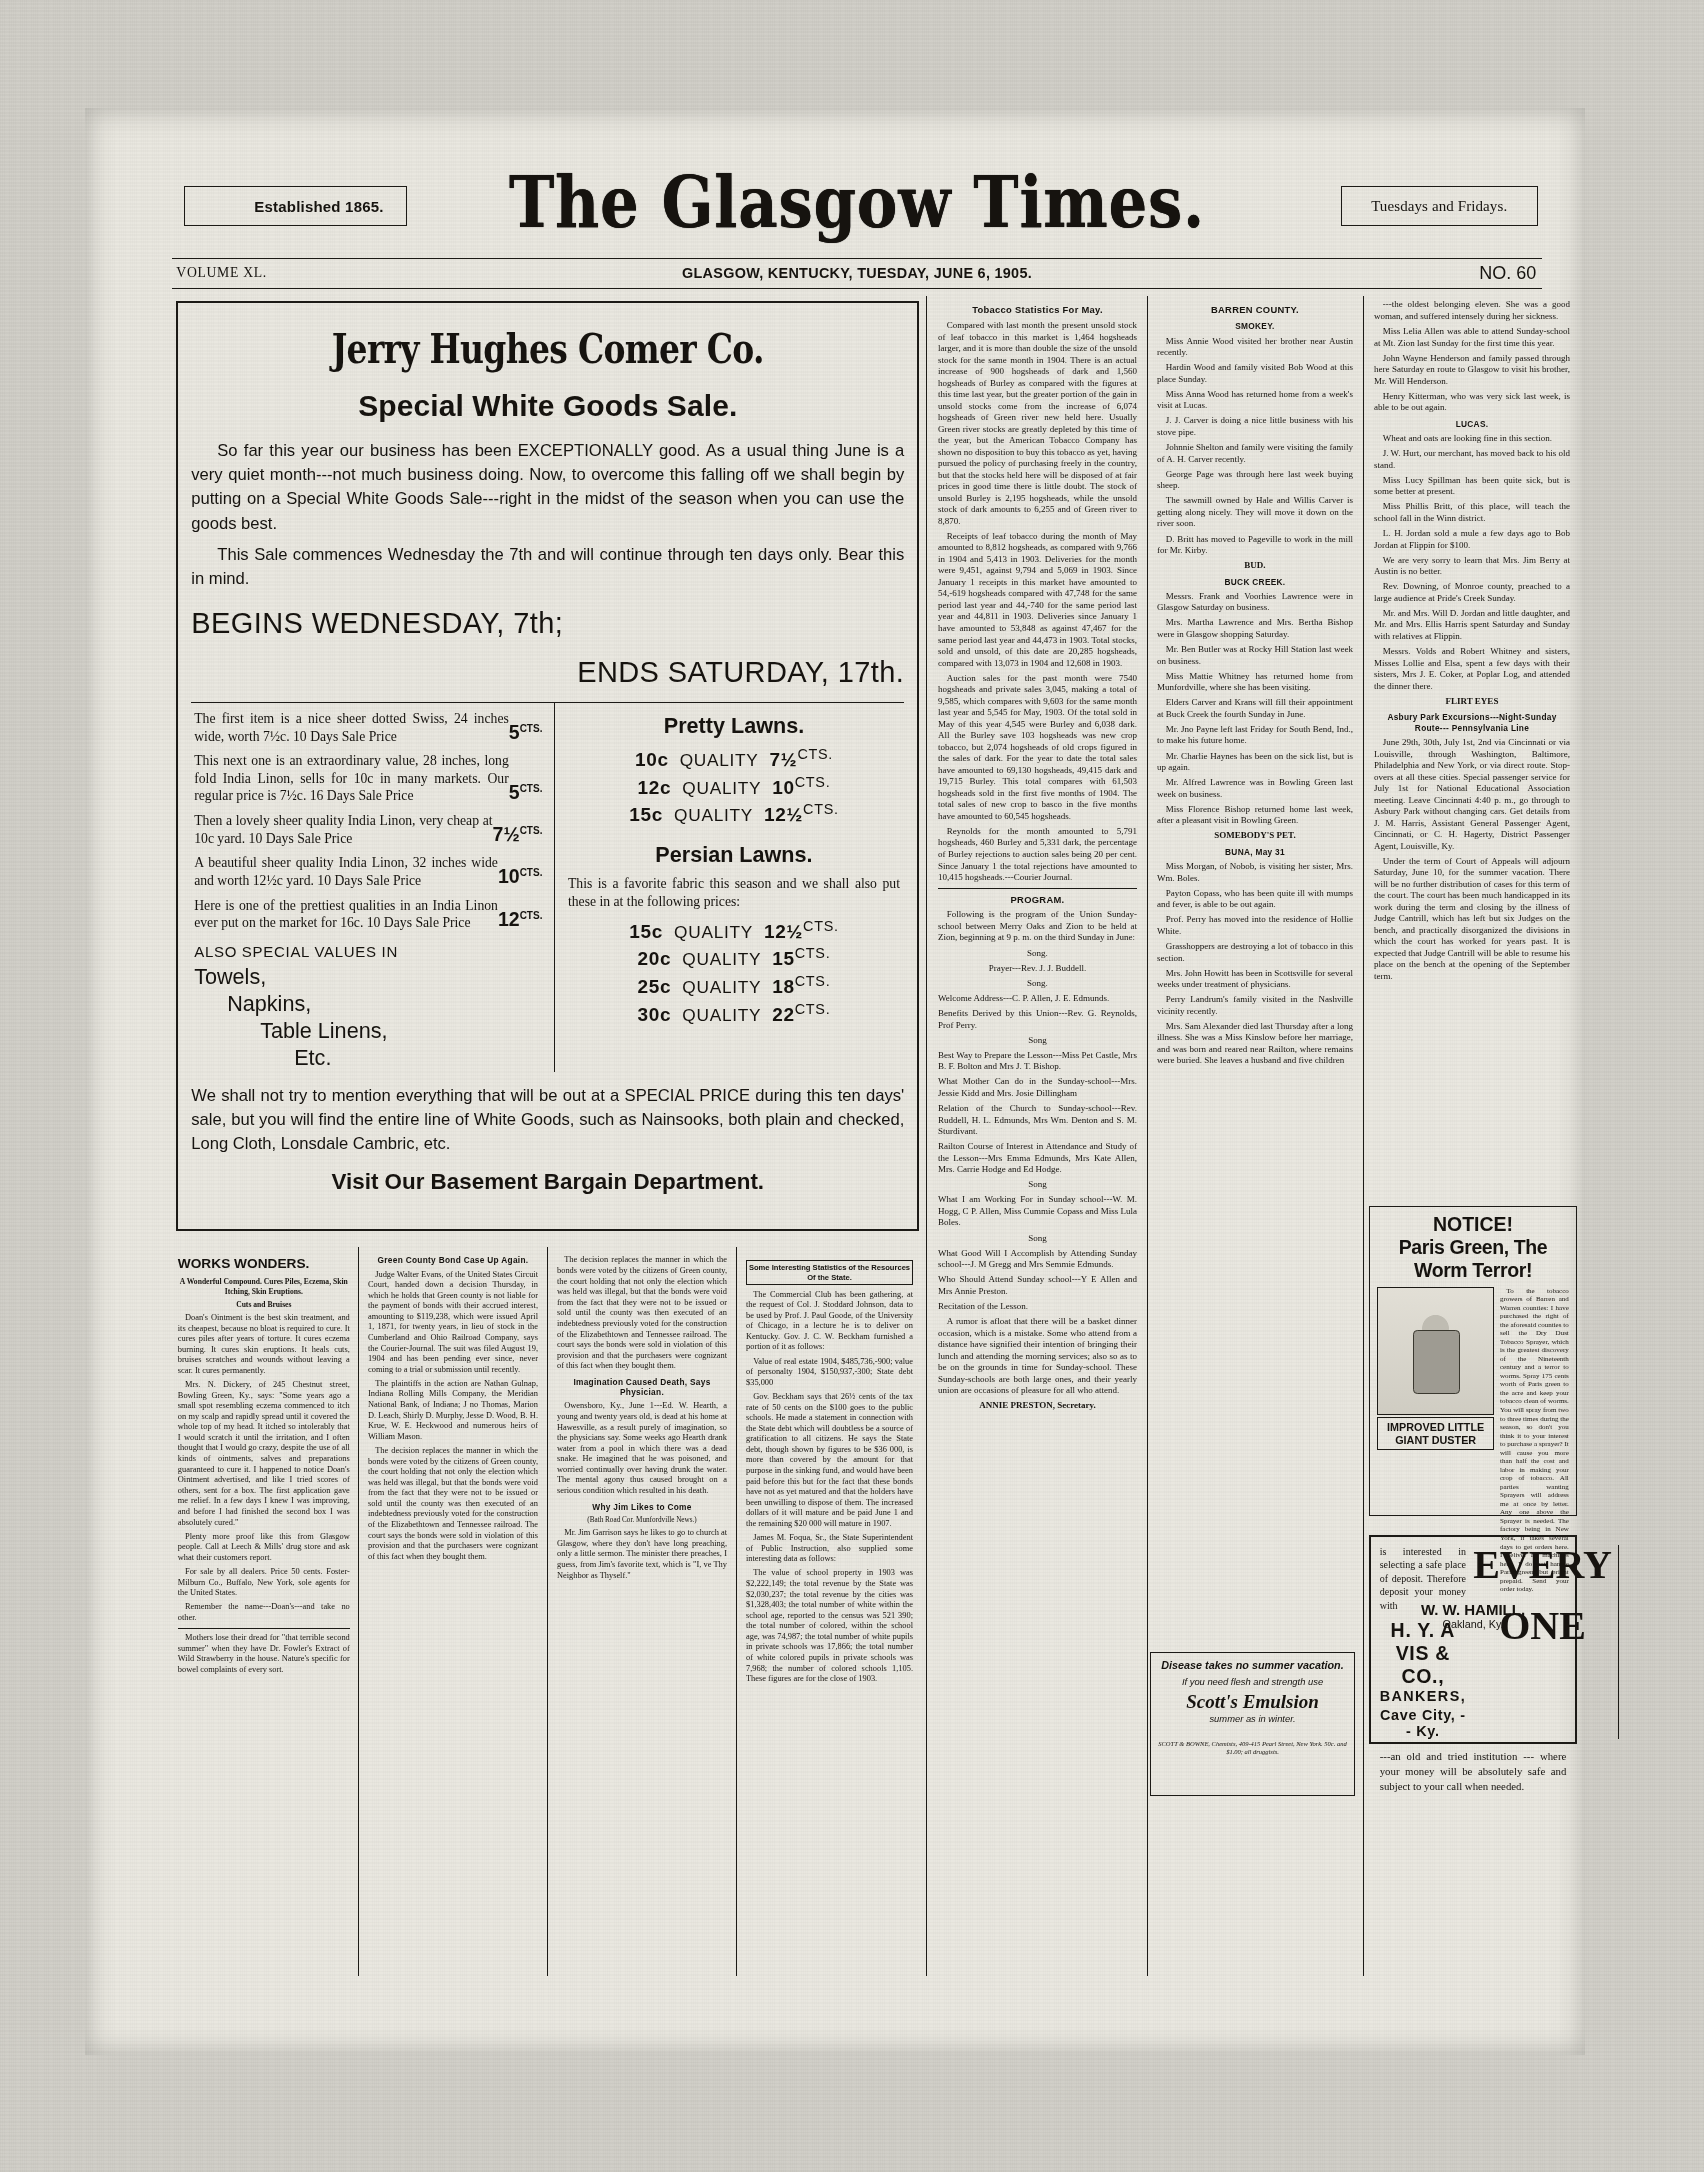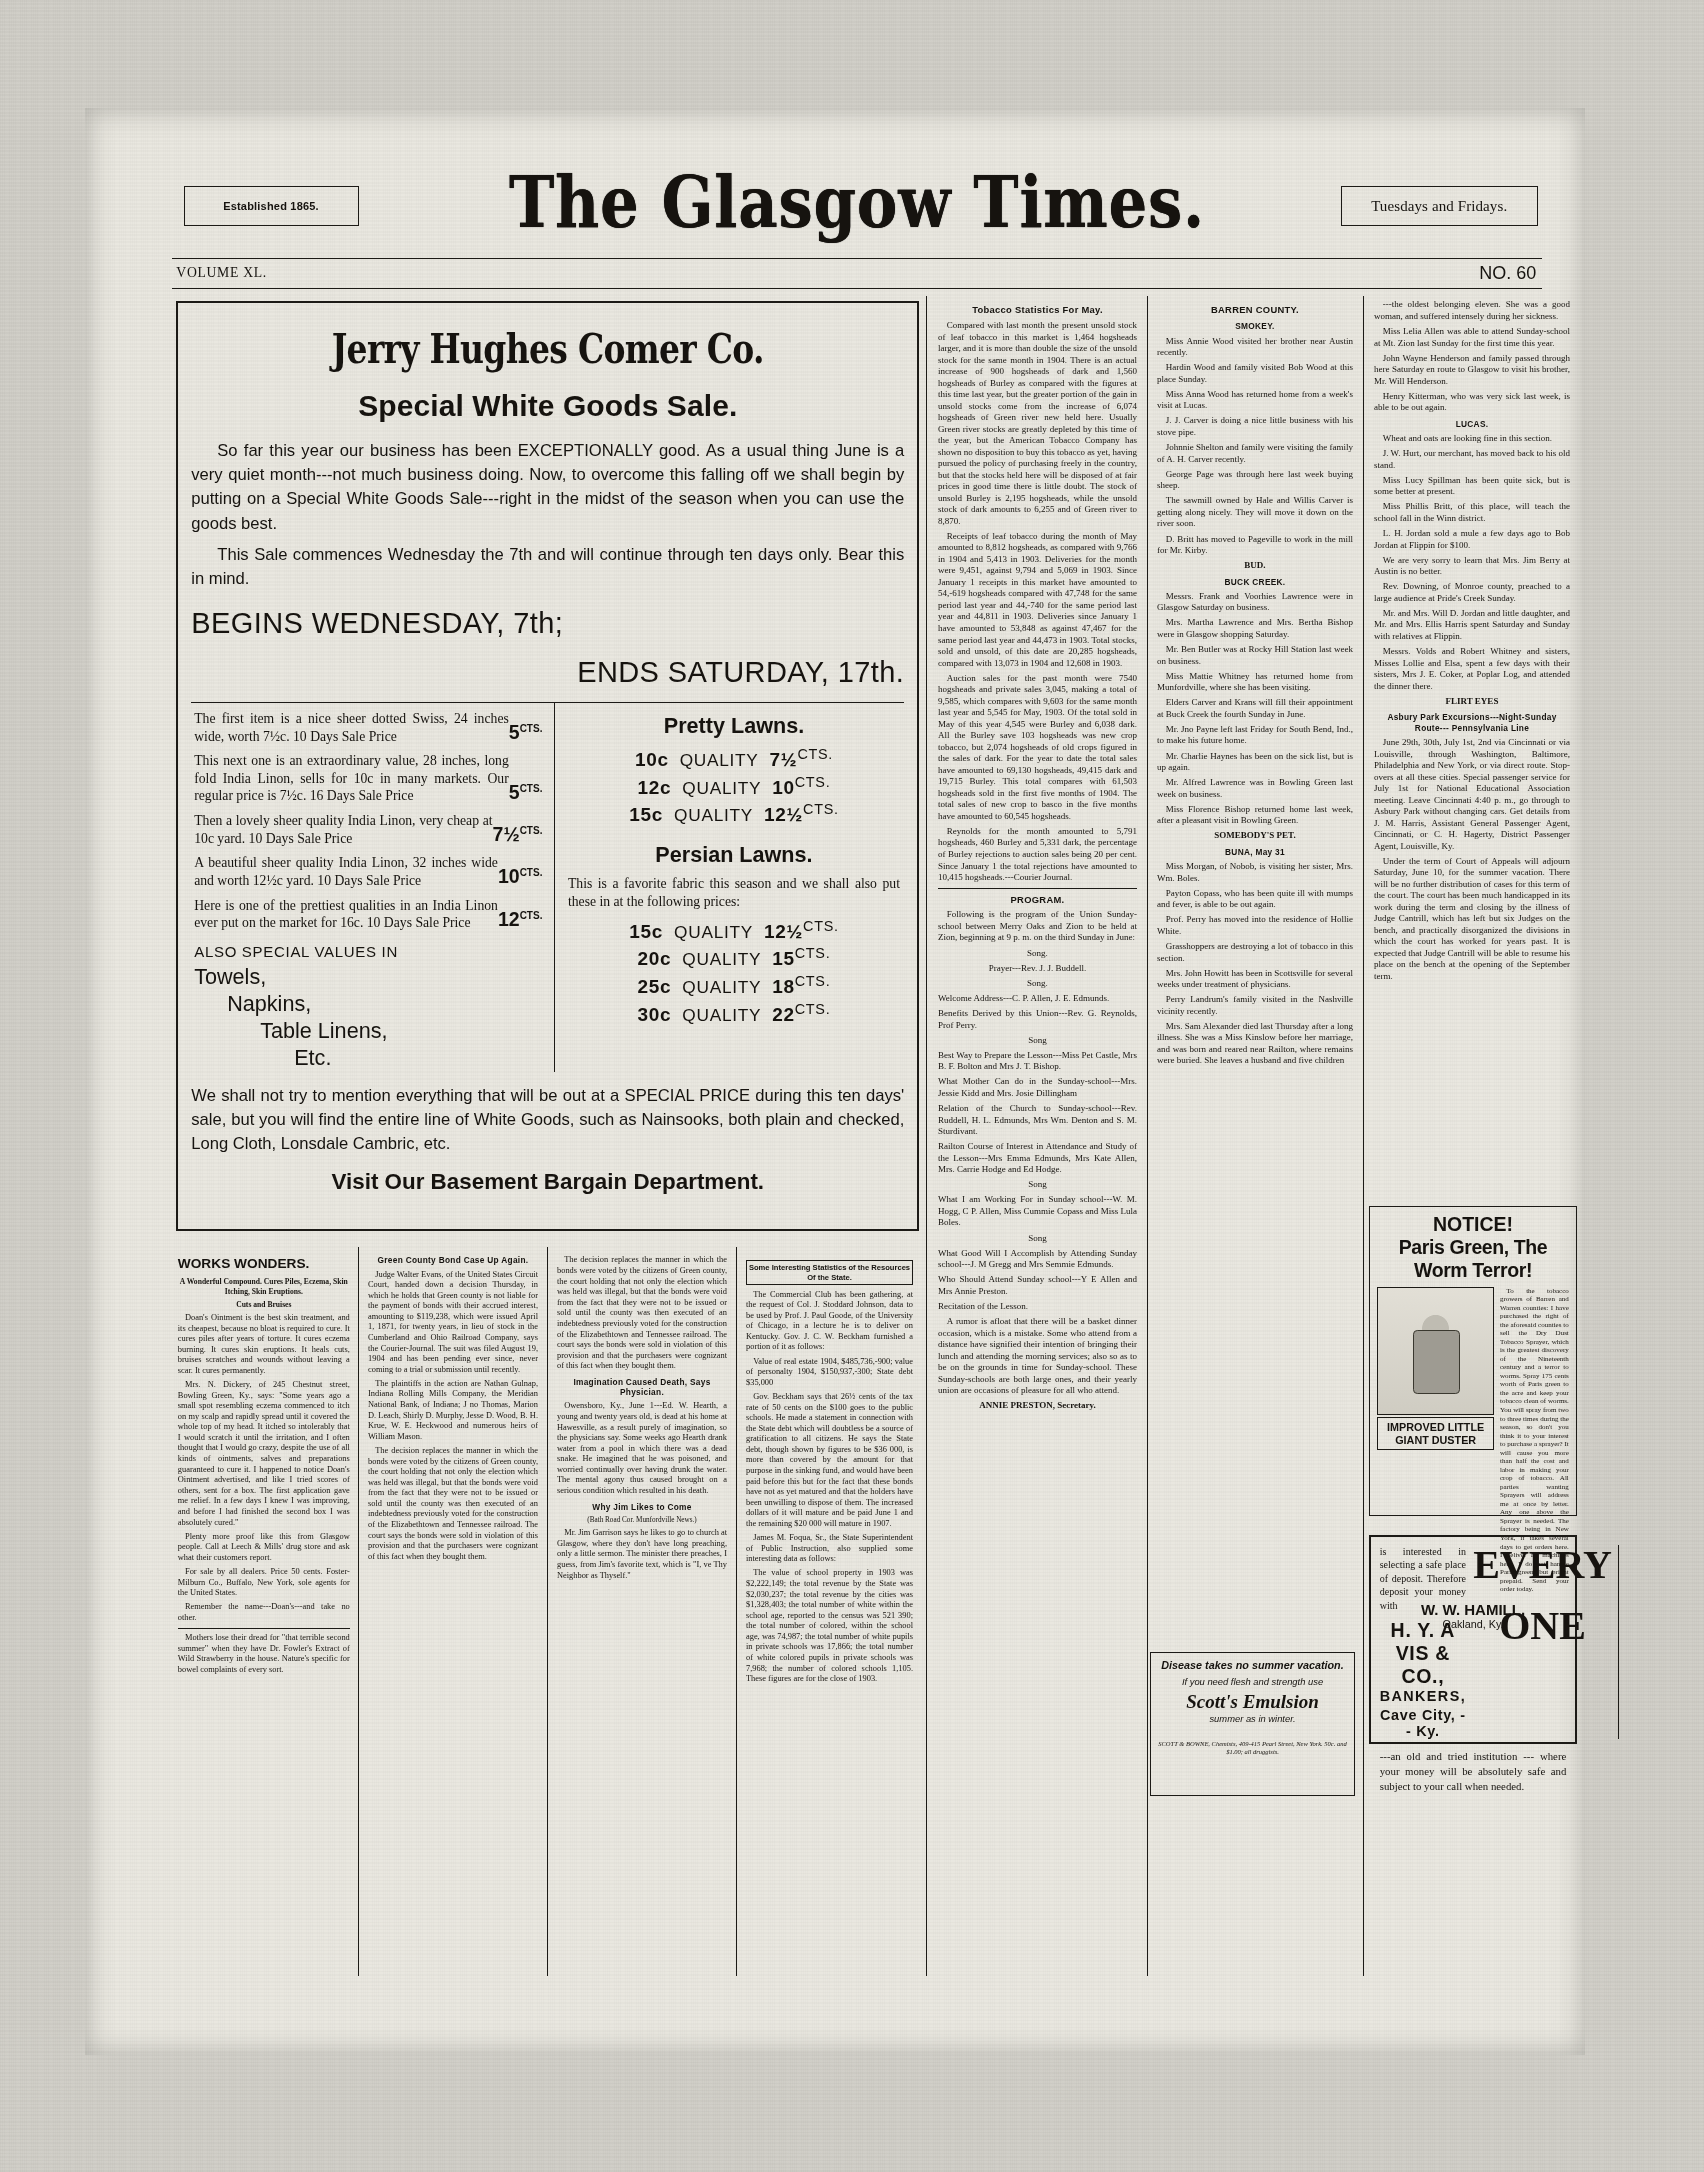--- a/index.html
+++ b/index.html
@@ -31,7 +31,7 @@
   .estbox{
     position:absolute;left:11.5px;top:19px;width:173px;height:38px;
     border:1.4px solid #1c1a16;display:flex;align-items:center;justify-content:center;
-    font-family:"Liberation Sans",sans-serif;font-weight:bold;font-size:11px;letter-spacing:0.2px;
+    font-family:"Liberation Sans",sans-serif;font-weight:bold;font-size:15px;letter-spacing:0.2px;padding-left:48px;
   }
   .daysbox{
     position:absolute;right:4.3px;top:19px;width:195px;height:38px;

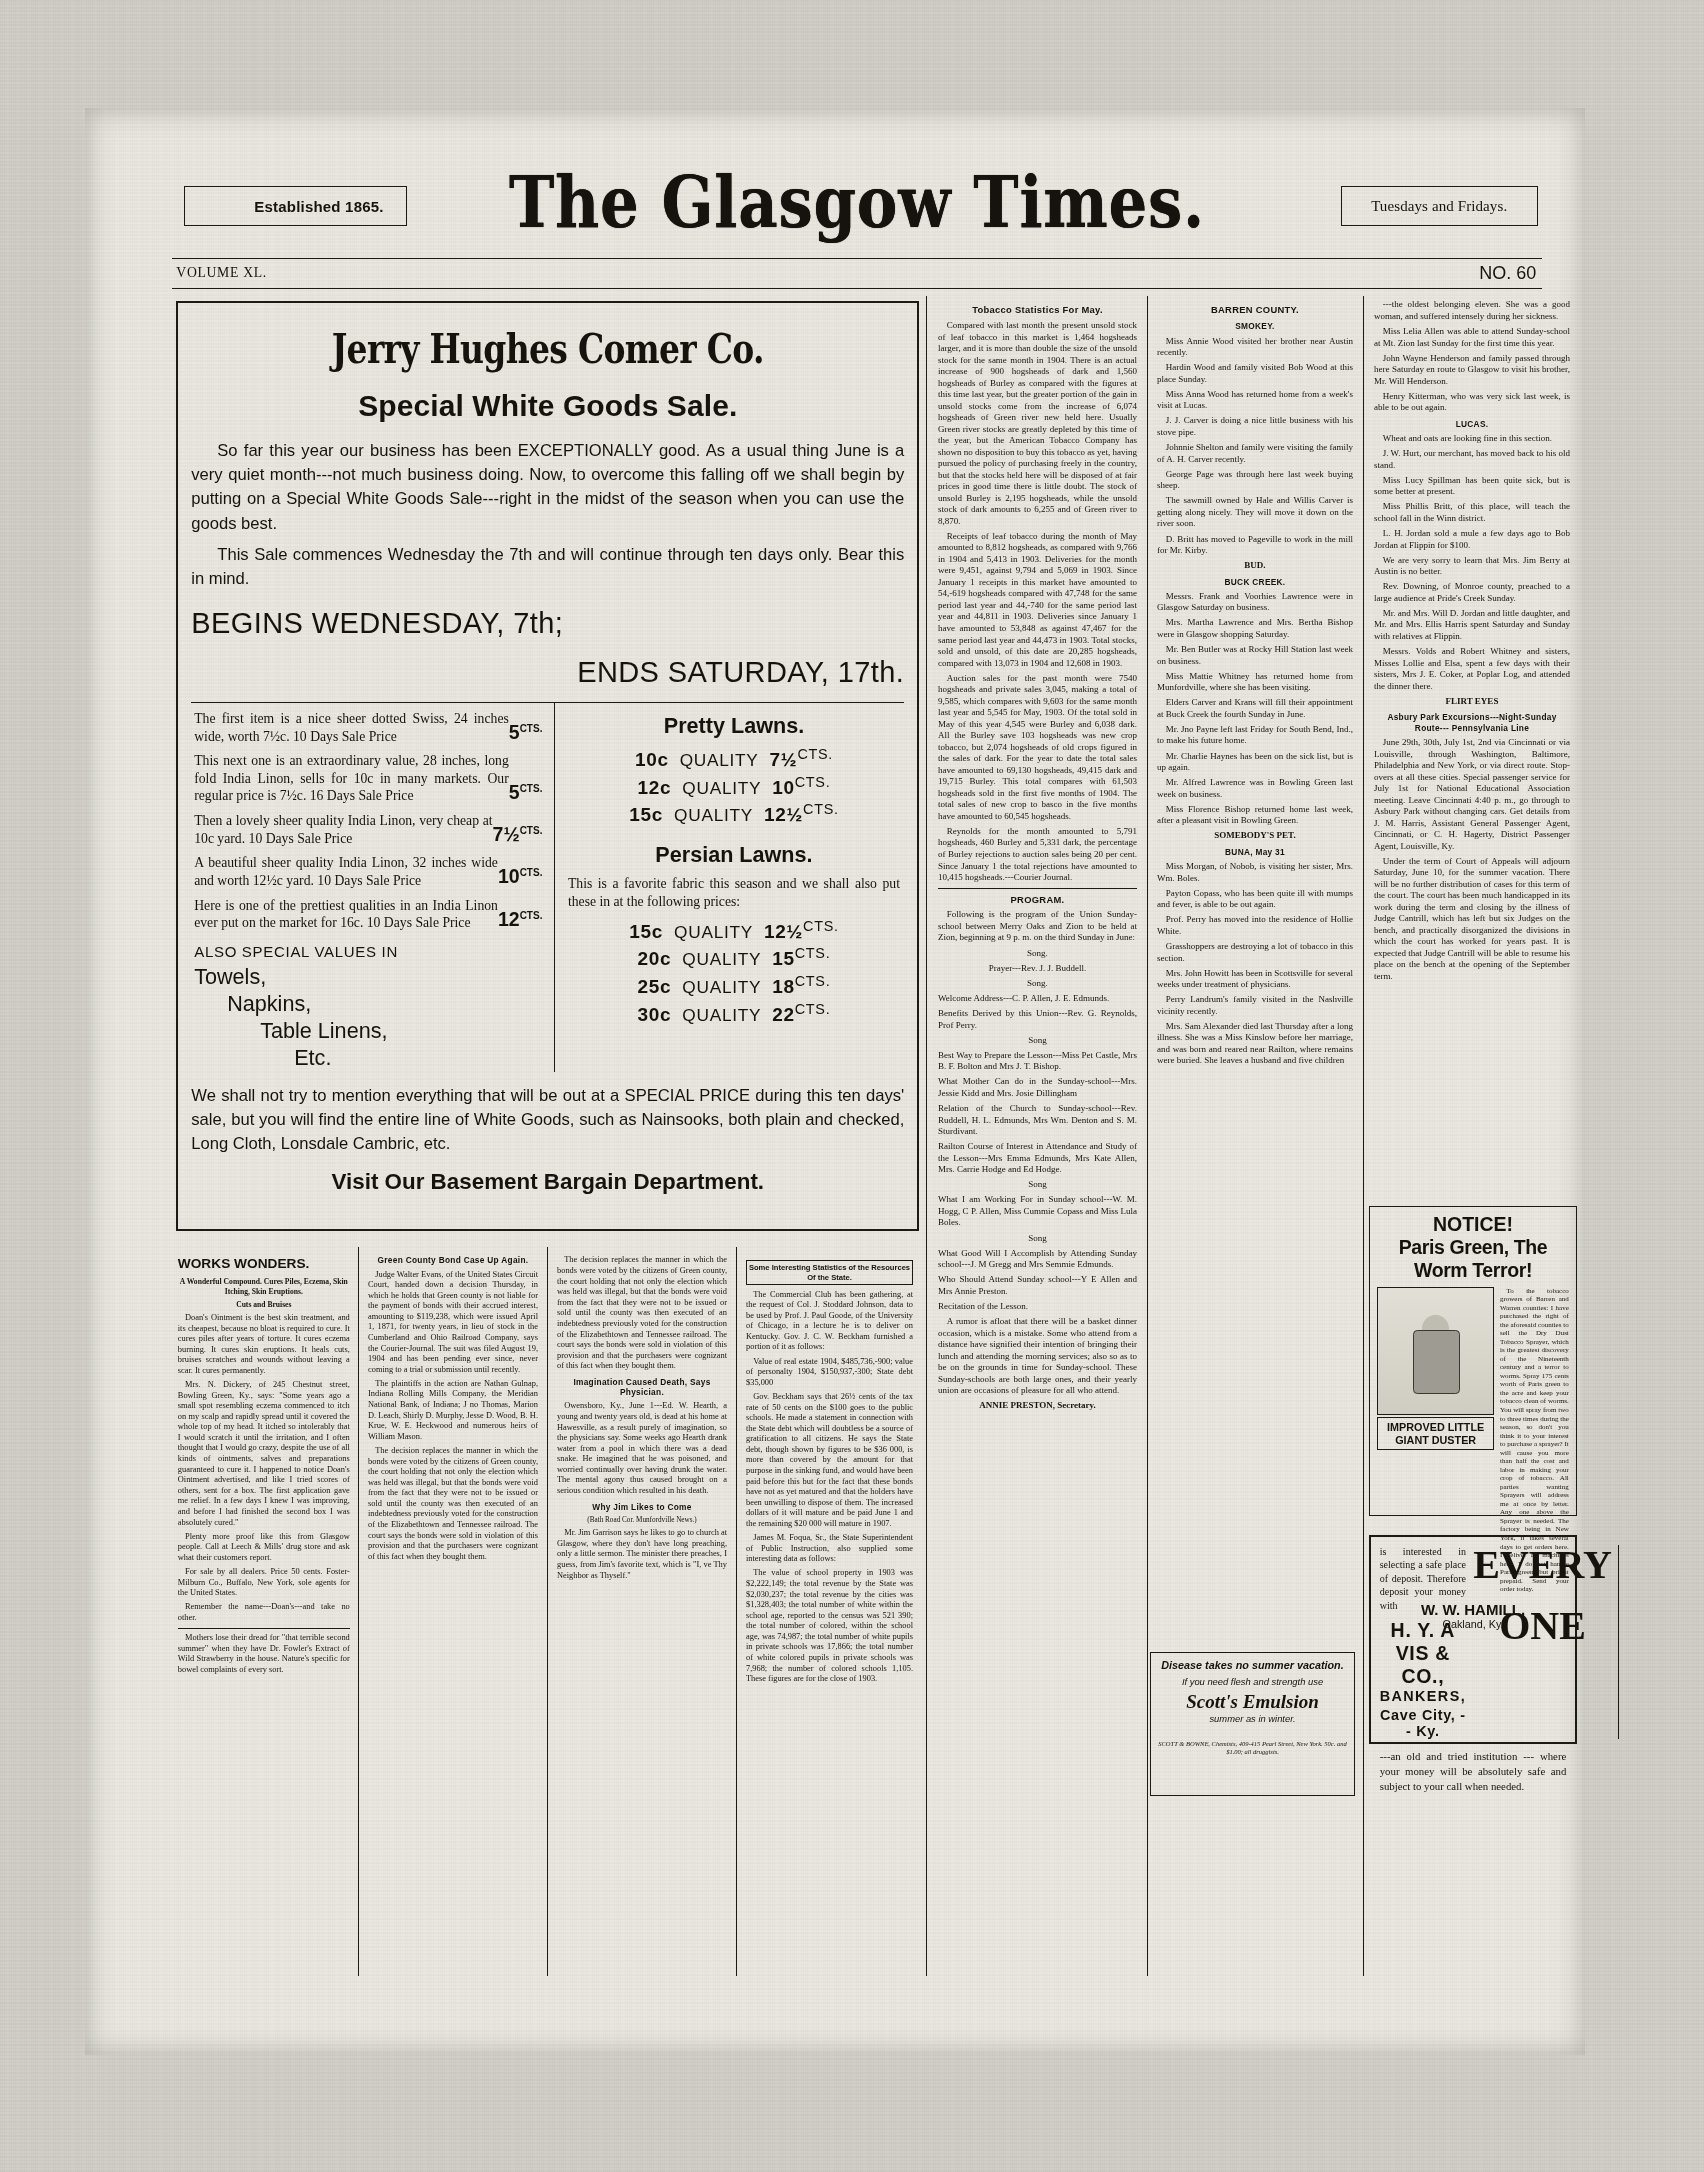--- a/index.html
+++ b/index.html
@@ -173,6 +173,7 @@
 
     <div class="volbar">
       <div class="vol">VOLUME XL.</div>
+      <div class="ctr">GLASGOW, KENTUCKY, TUESDAY, JUNE 6, 1905.</div>
       <div class="no">NO. 60</div>
     </div>
 

